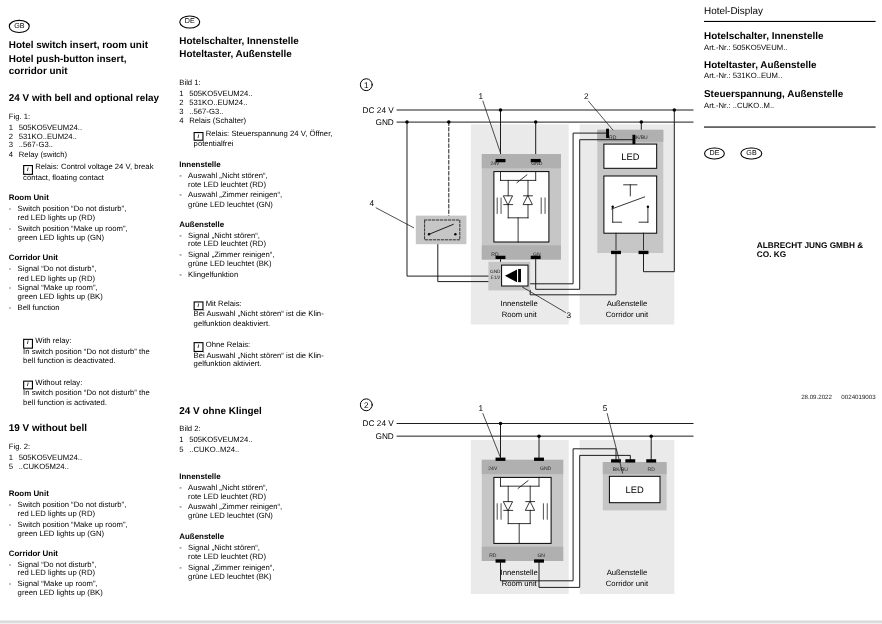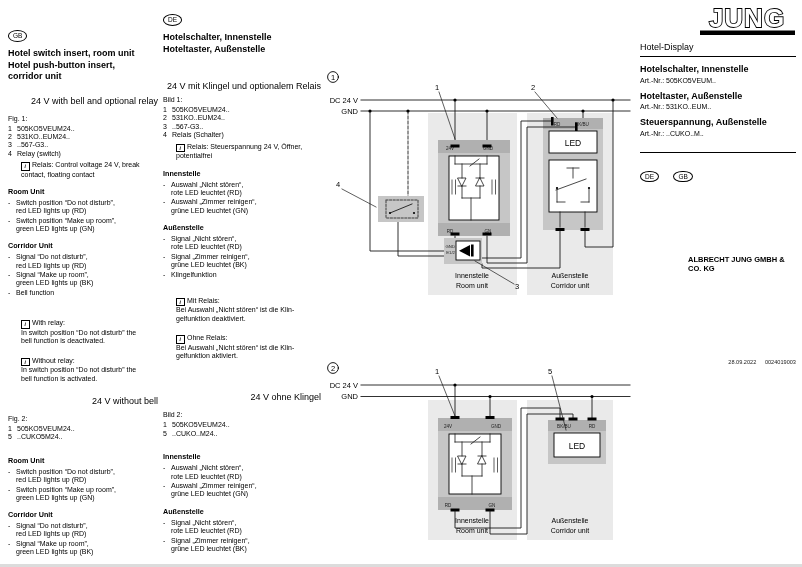--- a/index.html
+++ b/index.html
@@ -439,12 +439,6 @@
   </svg>
 
   <div class="rcol">
-    <div class="jung-wrap">
-      <svg width="97" height="33" viewBox="0 0 97 33">
-        <text x="48" y="23" text-anchor="middle" font-size="26" font-weight="bold" letter-spacing="1" fill="#ffffff" stroke="#000000" stroke-width="1.8" style="paint-order:stroke">JUNG</text>
-        <rect x="1" y="26.5" width="95" height="4.5" fill="#000"></rect>
-      </svg>
-    </div>
     <div class="hd-title">Hotel-Display</div>
     <div class="rule"></div>
 

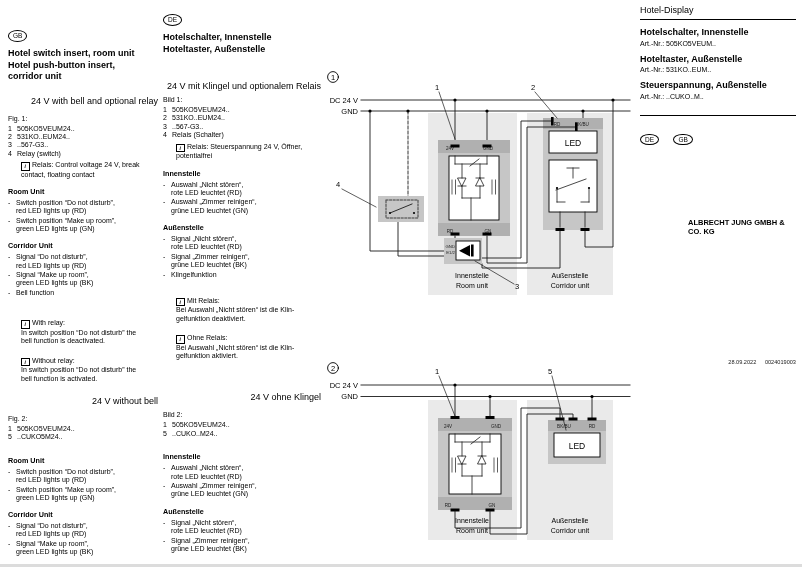--- a/index.html
+++ b/index.html
@@ -48,7 +48,7 @@
 
 <div class="page">
 
-  <div class="col" style="left:8px;top:24px;width:150px;">
+  <div class="col" style="left:8px;top:12px;width:150px;">
     <span class="badge">GB</span>
     <div class="doc-title pre">Hotel switch insert, room unit
 Hotel push-button insert,

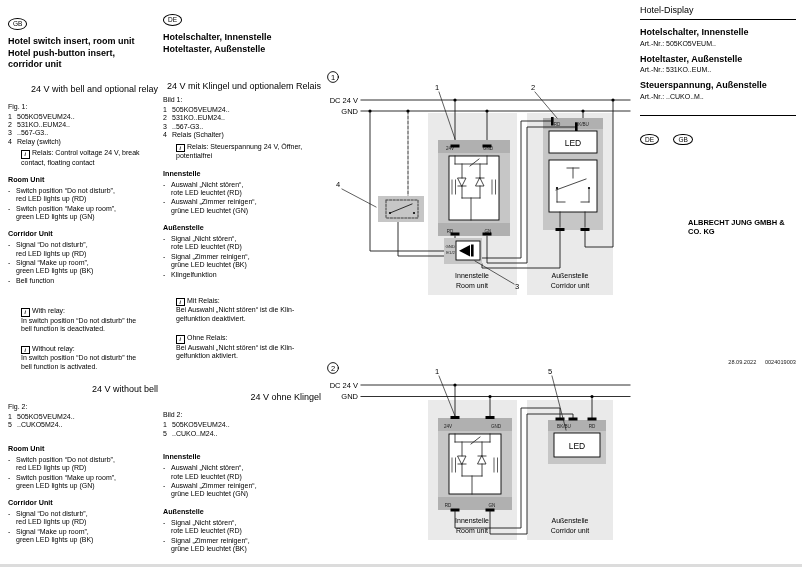--- a/index.html
+++ b/index.html
@@ -10,7 +10,7 @@
   .badge{display:inline-block;border:0.8px solid #000;border-radius:50%;
          padding:1px 4px 1.5px;font-size:6.5px;line-height:7px;}
   .doc-title{font-size:9px;font-weight:bold;line-height:11.5px;margin-top:6px;}
-  .sec{font-size:9px;font-weight:normal;line-height:11px;margin-top:13px;text-align:right;}
+  .sec{font-size:9px;font-weight:bold;line-height:11px;margin-top:13px;}
   .figl{font-size:7px;margin:8px 0 3px;}
   .nrow{display:flex;font-size:7px;line-height:8.4px;}
   .nrow .nn{width:9px;flex:none;}

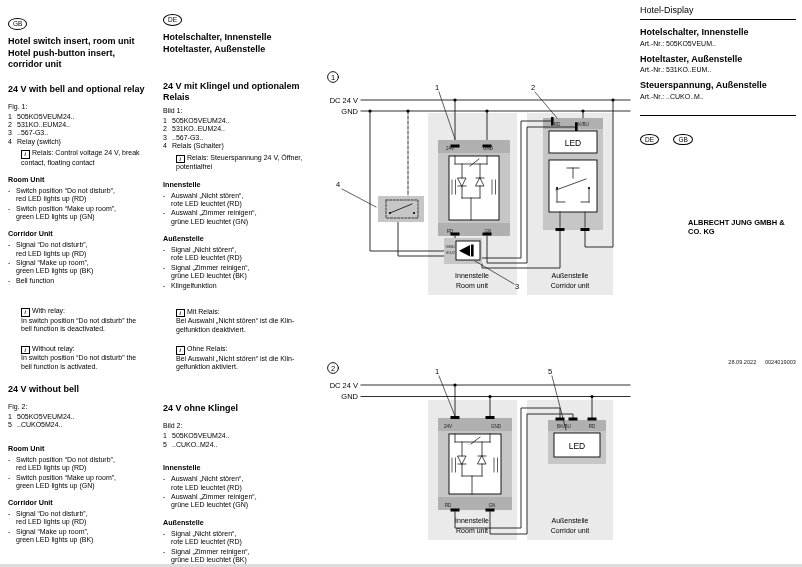--- a/index.html
+++ b/index.html
@@ -156,7 +156,6 @@
     <div class="doc-title pre">Hotelschalter, Innenstelle
 Hoteltaster, Außenstelle</div>
     <div style="height:13px;"></div>
-    <div class="sec">24 V mit Klingel und optionalem Relais</div>
     <div class="figl" style="margin-top:4px;">Bild 1:</div>
     <div class="nrow">
         <span class="nn">1</span>

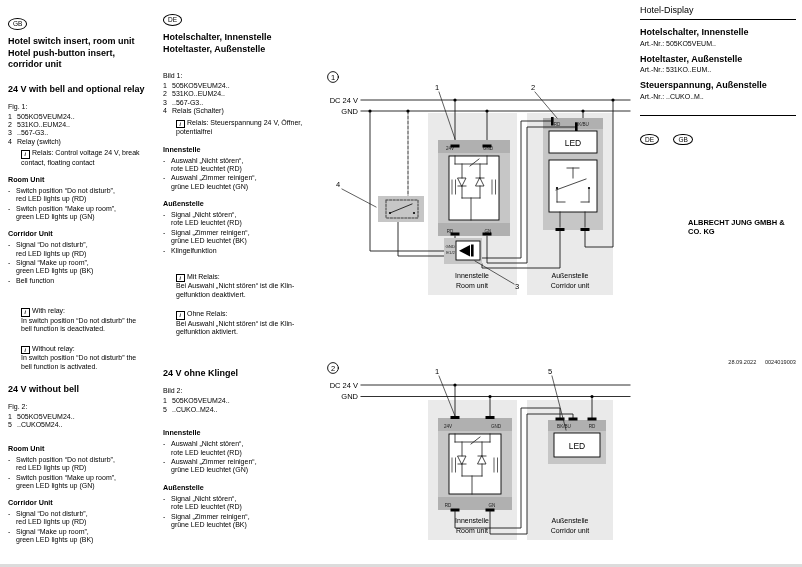--- a/index.html
+++ b/index.html
@@ -116,7 +116,7 @@
 bell function is activated.</div>
     </div>
 
-    <div class="sec">24 V without bell</div>
+    <div class="sec">19 V without bell</div>
     <div class="figl">Fig. 2:</div>
     <div class="nrow">
         <span class="nn">1</span>

